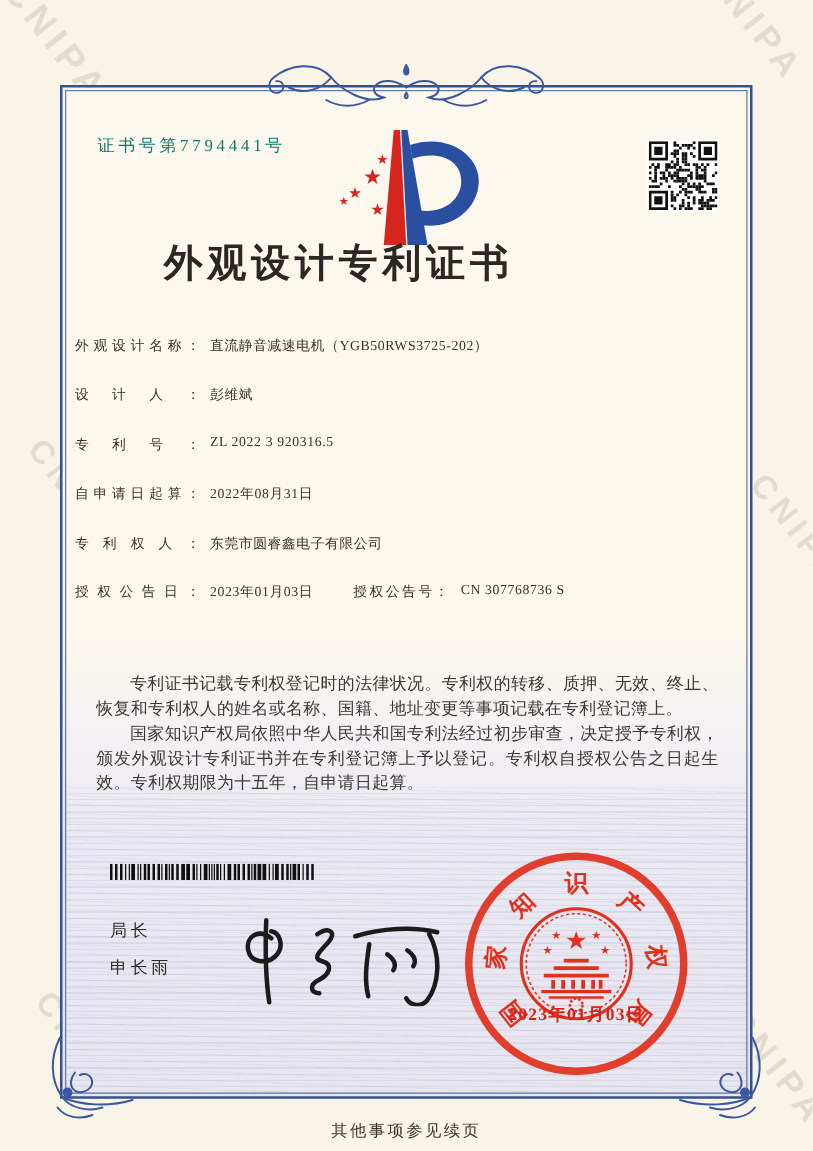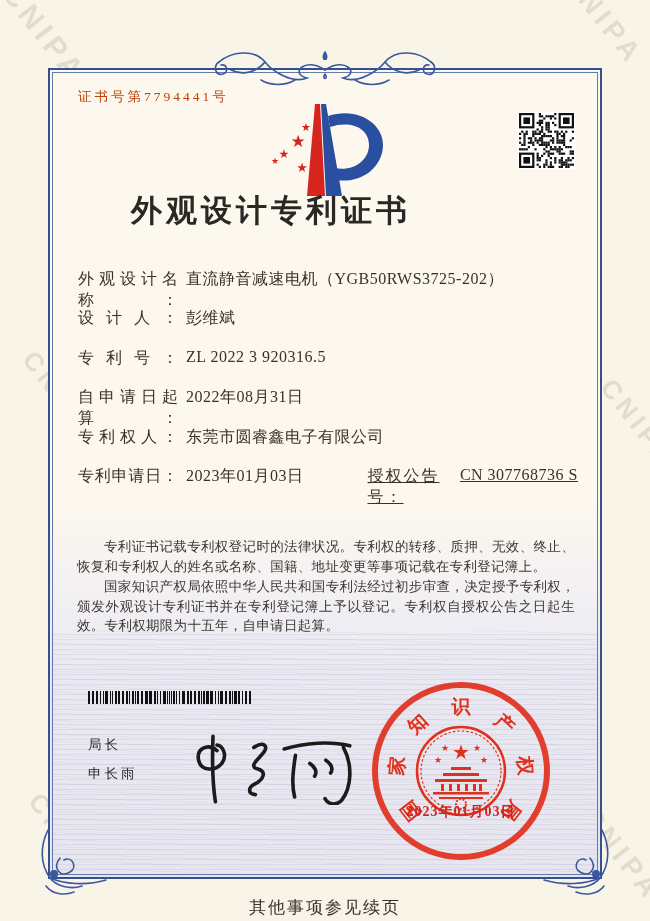--- a/index.html
+++ b/index.html
@@ -19,7 +19,7 @@
                     repeating-linear-gradient(2deg,rgba(130,132,185,0.08) 0 1px,transparent 1px 7px);}
   .flourish{position:absolute;pointer-events:none;}
   
-  #cert-no{position:absolute;left:78px;top:88px;font-size:13.5px;color:#c2410c;letter-spacing:3px;}
+  #cert-no{position:absolute;left:78px;top:108px;font-size:13.5px;color:#0f766e;letter-spacing:3px;}
   #logo{position:absolute;left:262px;top:100px;}
   #qr{position:absolute;left:518px;top:112px;background:#fff;padding:1px;}
   #title{position:absolute;left:0;top:190px;width:542px;text-align:center;

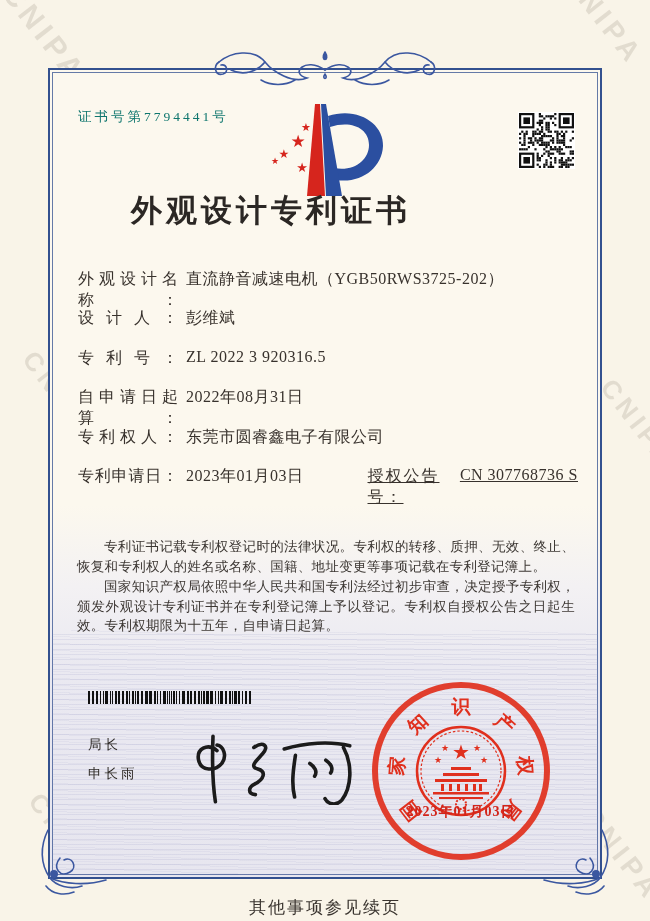--- a/index.html
+++ b/index.html
@@ -25,7 +25,7 @@
   #title{position:absolute;left:0;top:190px;width:542px;text-align:center;
          font-size:31px;font-weight:700;color:#2b2724;letter-spacing:4px;}
   
-  #fields{position:absolute;left:78px;top:269px;width:500px;font-size:16px;color:#38322d;}
+  #fields{position:absolute;left:60px;top:269px;width:500px;font-size:11px;color:#38322d;}
   .frow{height:39.4px;display:flex;align-items:flex-start;}
   .flabel{display:inline-block;width:100px;text-align:justify;text-align-last:justify;flex:none;}
   .fvalue{margin-left:8px;letter-spacing:0.5px;white-space:nowrap;}

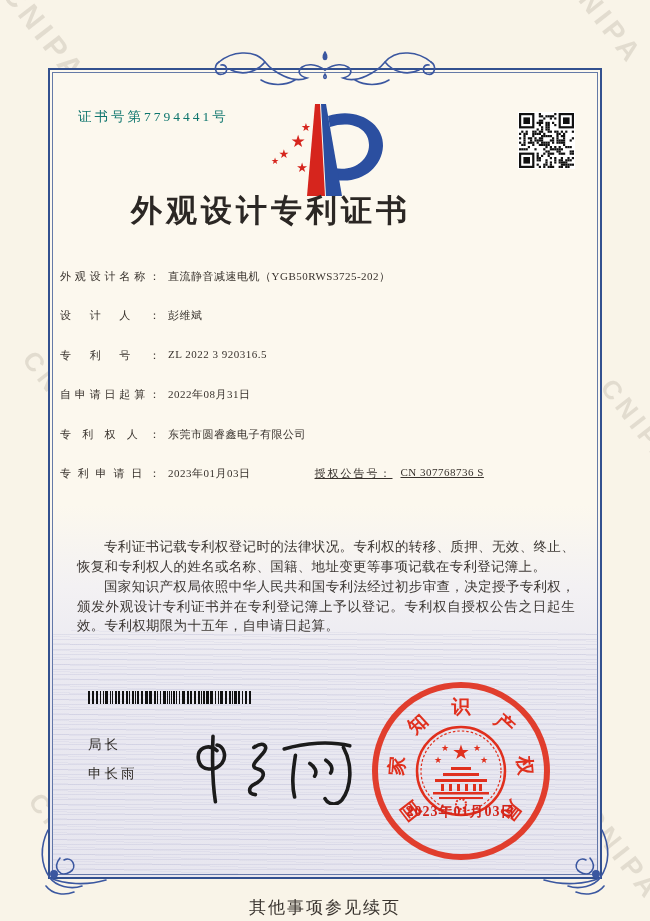--- a/index.html
+++ b/index.html
@@ -357,7 +357,7 @@
       <span class="fvalue">东莞市圆睿鑫电子有限公司</span>
     </div>
     <div class="frow">
-      <span class="flabel">专利申请日：</span>
+      <span class="flabel">授权公告日：</span>
       <span class="fvalue">2023年01月03日</span>
       <span class="grant-no">
         <span style="letter-spacing:2px">授权公告号：</span>

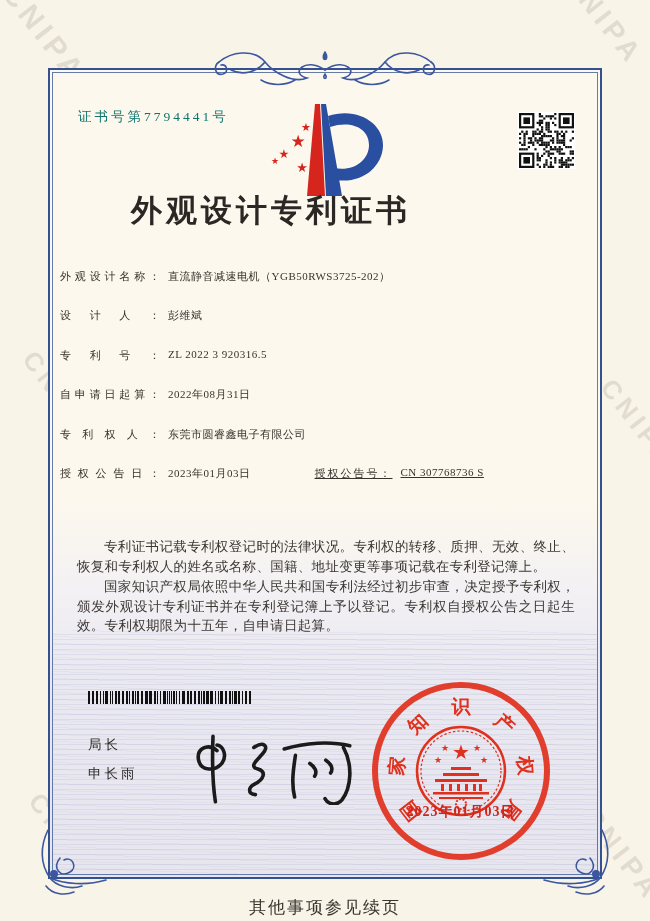--- a/index.html
+++ b/index.html
@@ -29,7 +29,7 @@
   .frow{height:39.4px;display:flex;align-items:flex-start;}
   .flabel{display:inline-block;width:100px;text-align:justify;text-align-last:justify;flex:none;}
   .fvalue{margin-left:8px;letter-spacing:0.5px;white-space:nowrap;}
-  .grant-no{margin-left:64px;display:flex;text-decoration:underline;}
+  .grant-no{margin-left:32px;display:flex;}
   
   #paras{position:absolute;left:77px;top:537px;width:498px;font-size:13.5px;line-height:19.6px;
          color:#3c3733;text-align:justify;}

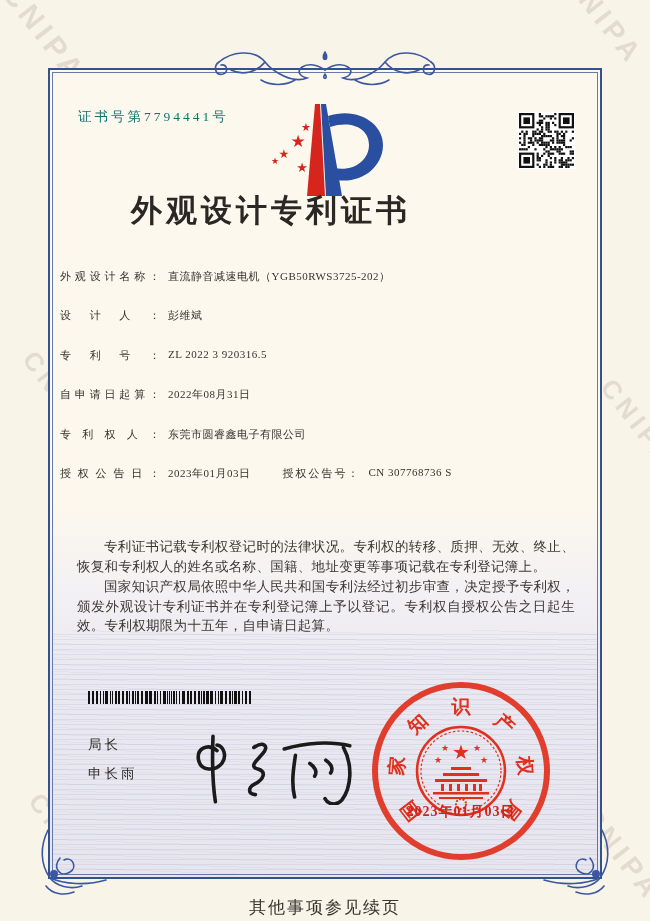--- a/index.html
+++ b/index.html
@@ -50,7 +50,7 @@
   
   #page-ind{position:absolute;left:0;top:848px;width:650px;text-align:center;font-size:12.5px;
          color:#3c3733;letter-spacing:1px;}
-  #cont-note{position:absolute;left:0;top:896px;width:650px;text-align:center;font-size:17px;
+  #cont-note{position:absolute;left:0;top:896px;width:650px;text-align:center;font-size:13px;
          color:#3a342f;letter-spacing:2px;}
 </style>
 </head>

